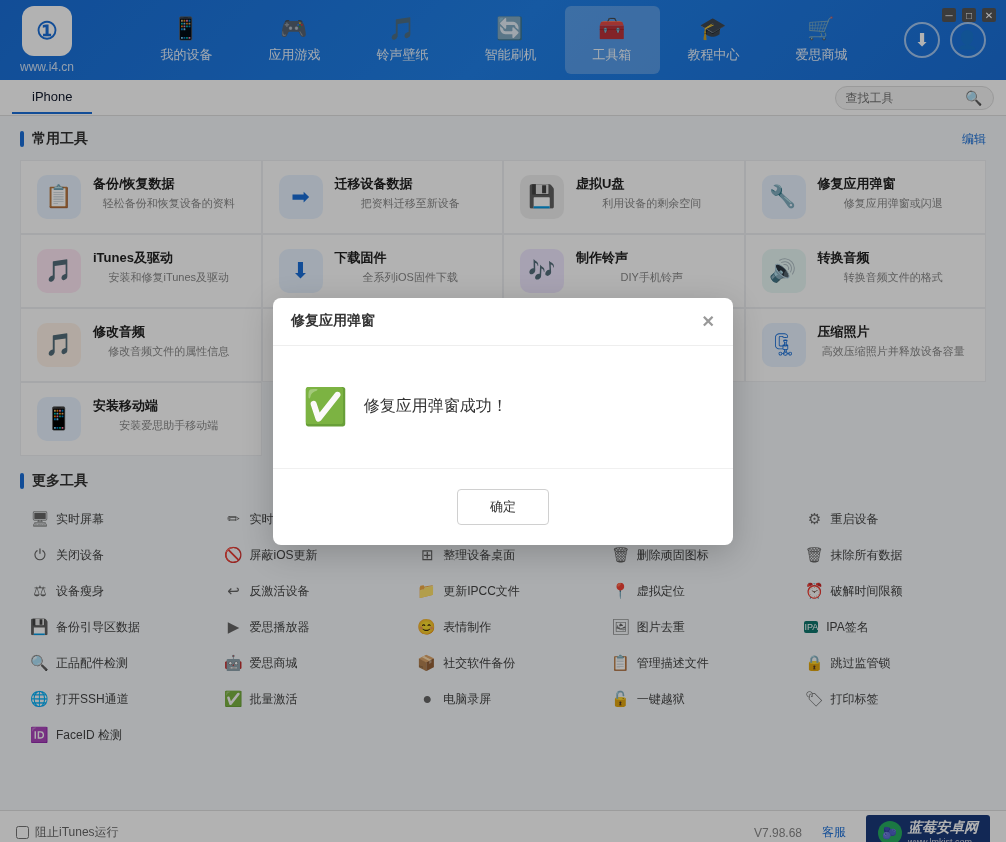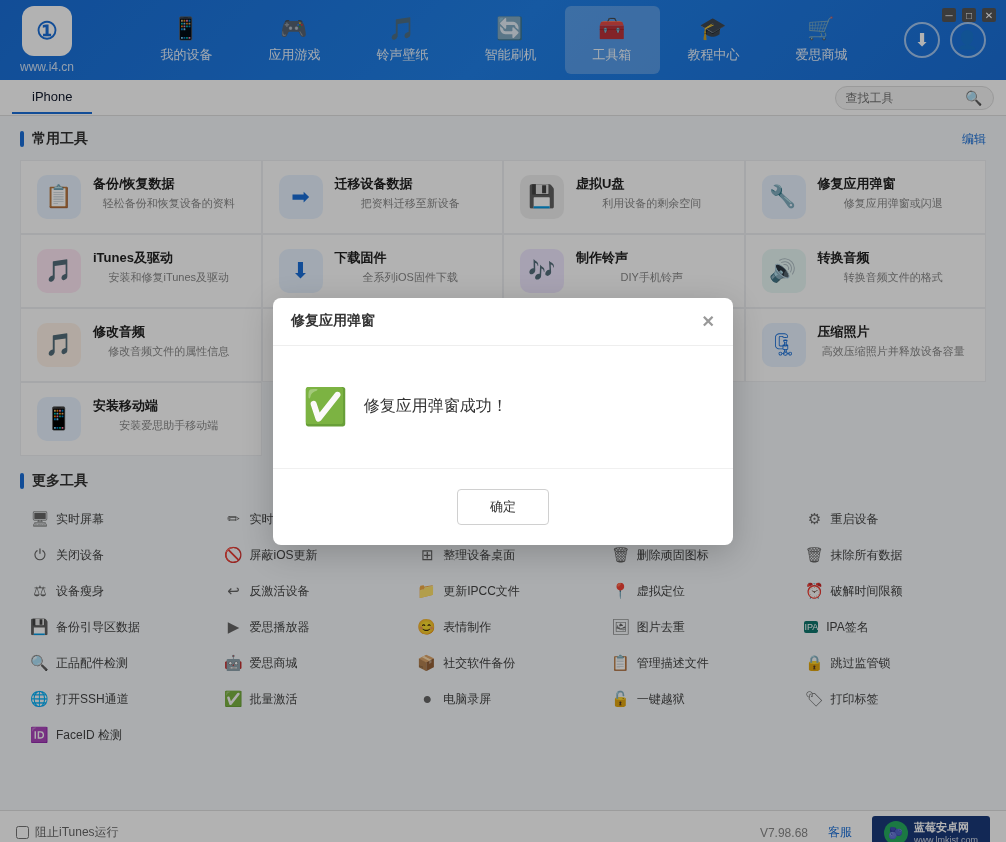--- a/index.html
+++ b/index.html
@@ -393,7 +393,7 @@
     <div style="background:#1a3a7a;color:white;padding:4px 12px;border-radius:3px;font-size:11px;display:flex;align-items:center;gap:6px;">
       <div style="width:24px;height:24px;background:#27ae60;border-radius:50%;display:flex;align-items:center;justify-content:center;color:white;font-size:12px;">🫐</div>
       <div>
-        <div style="font-size:11px;font-weight:bold;">蓝莓安卓网</div>
+        <div style="font-size:14px;font-weight:bold;font-style:italic;">蓝莓安卓网</div>
         <div style="font-size:9px;opacity:0.8;">www.lmkjst.com</div>
       </div>
     </div>

